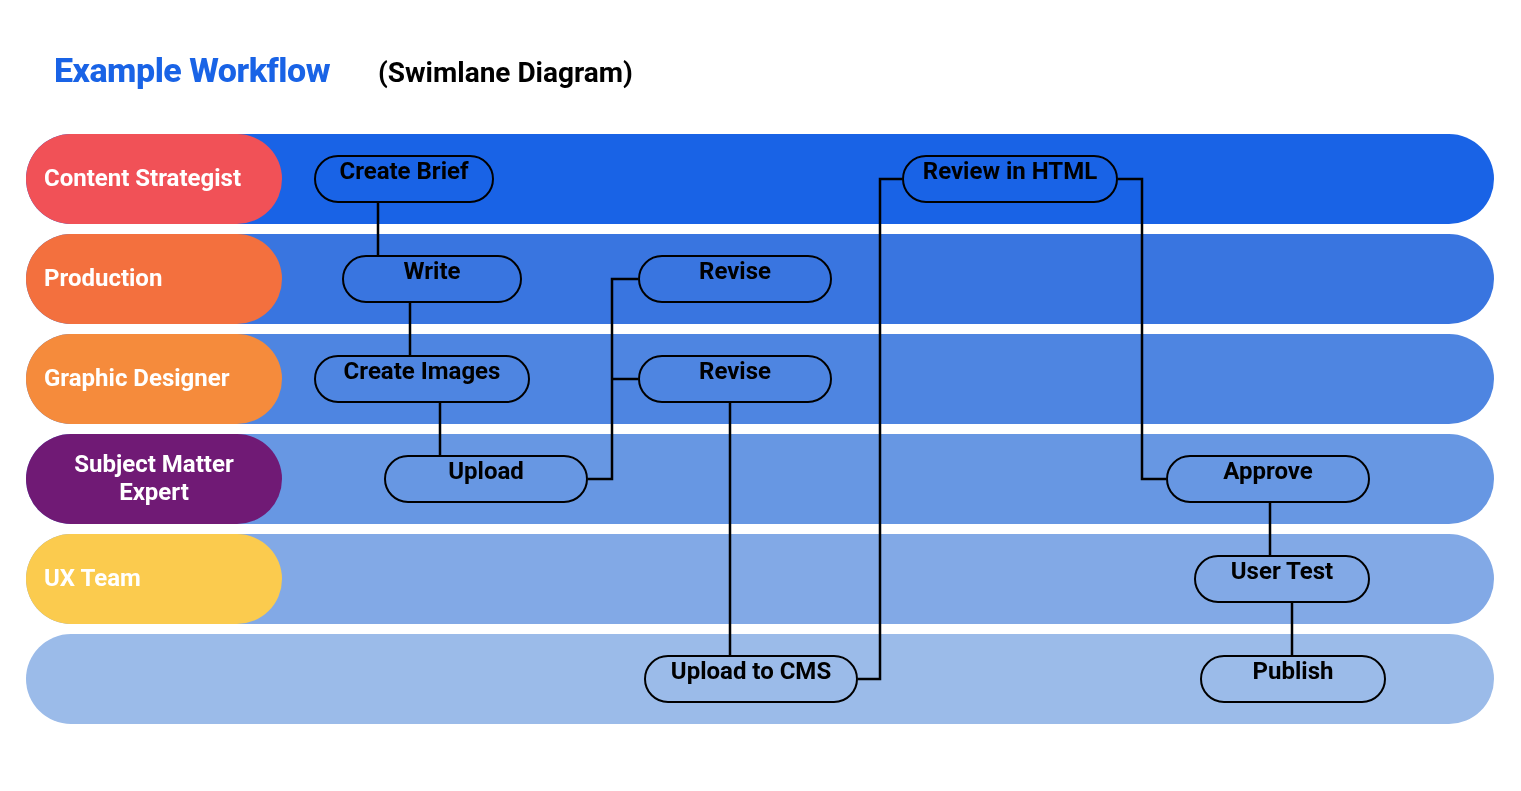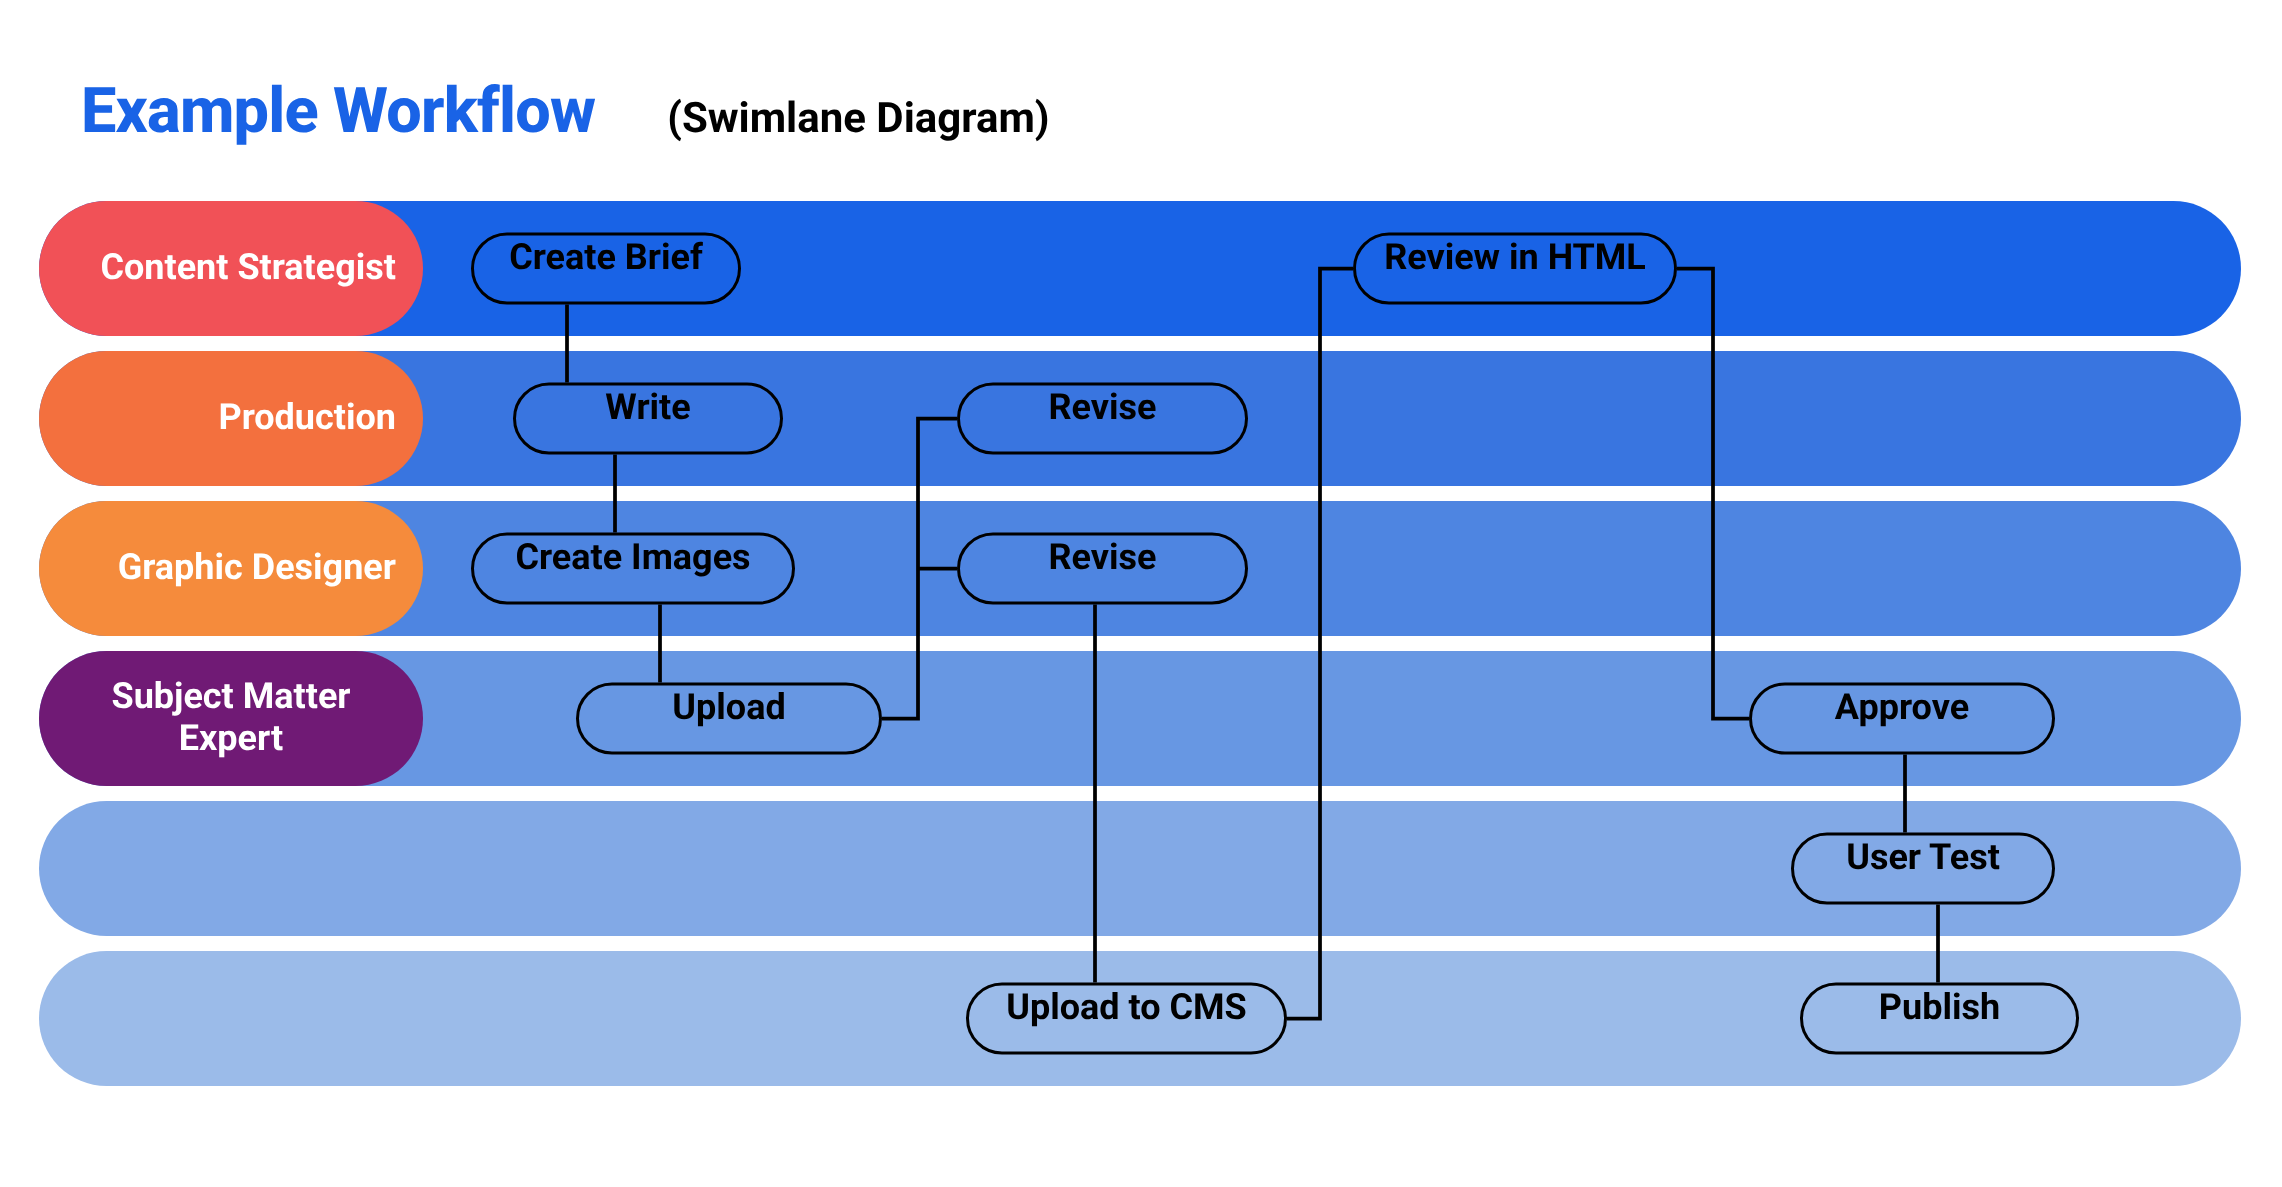--- a/index.html
+++ b/index.html
@@ -20,7 +20,7 @@
     gap: 14px;
   }
   .title-main {
-    font-size: 42px;
+    font-size: 34px;
     font-weight: 800;
     color: #1963e6;
     letter-spacing: -0.5px;

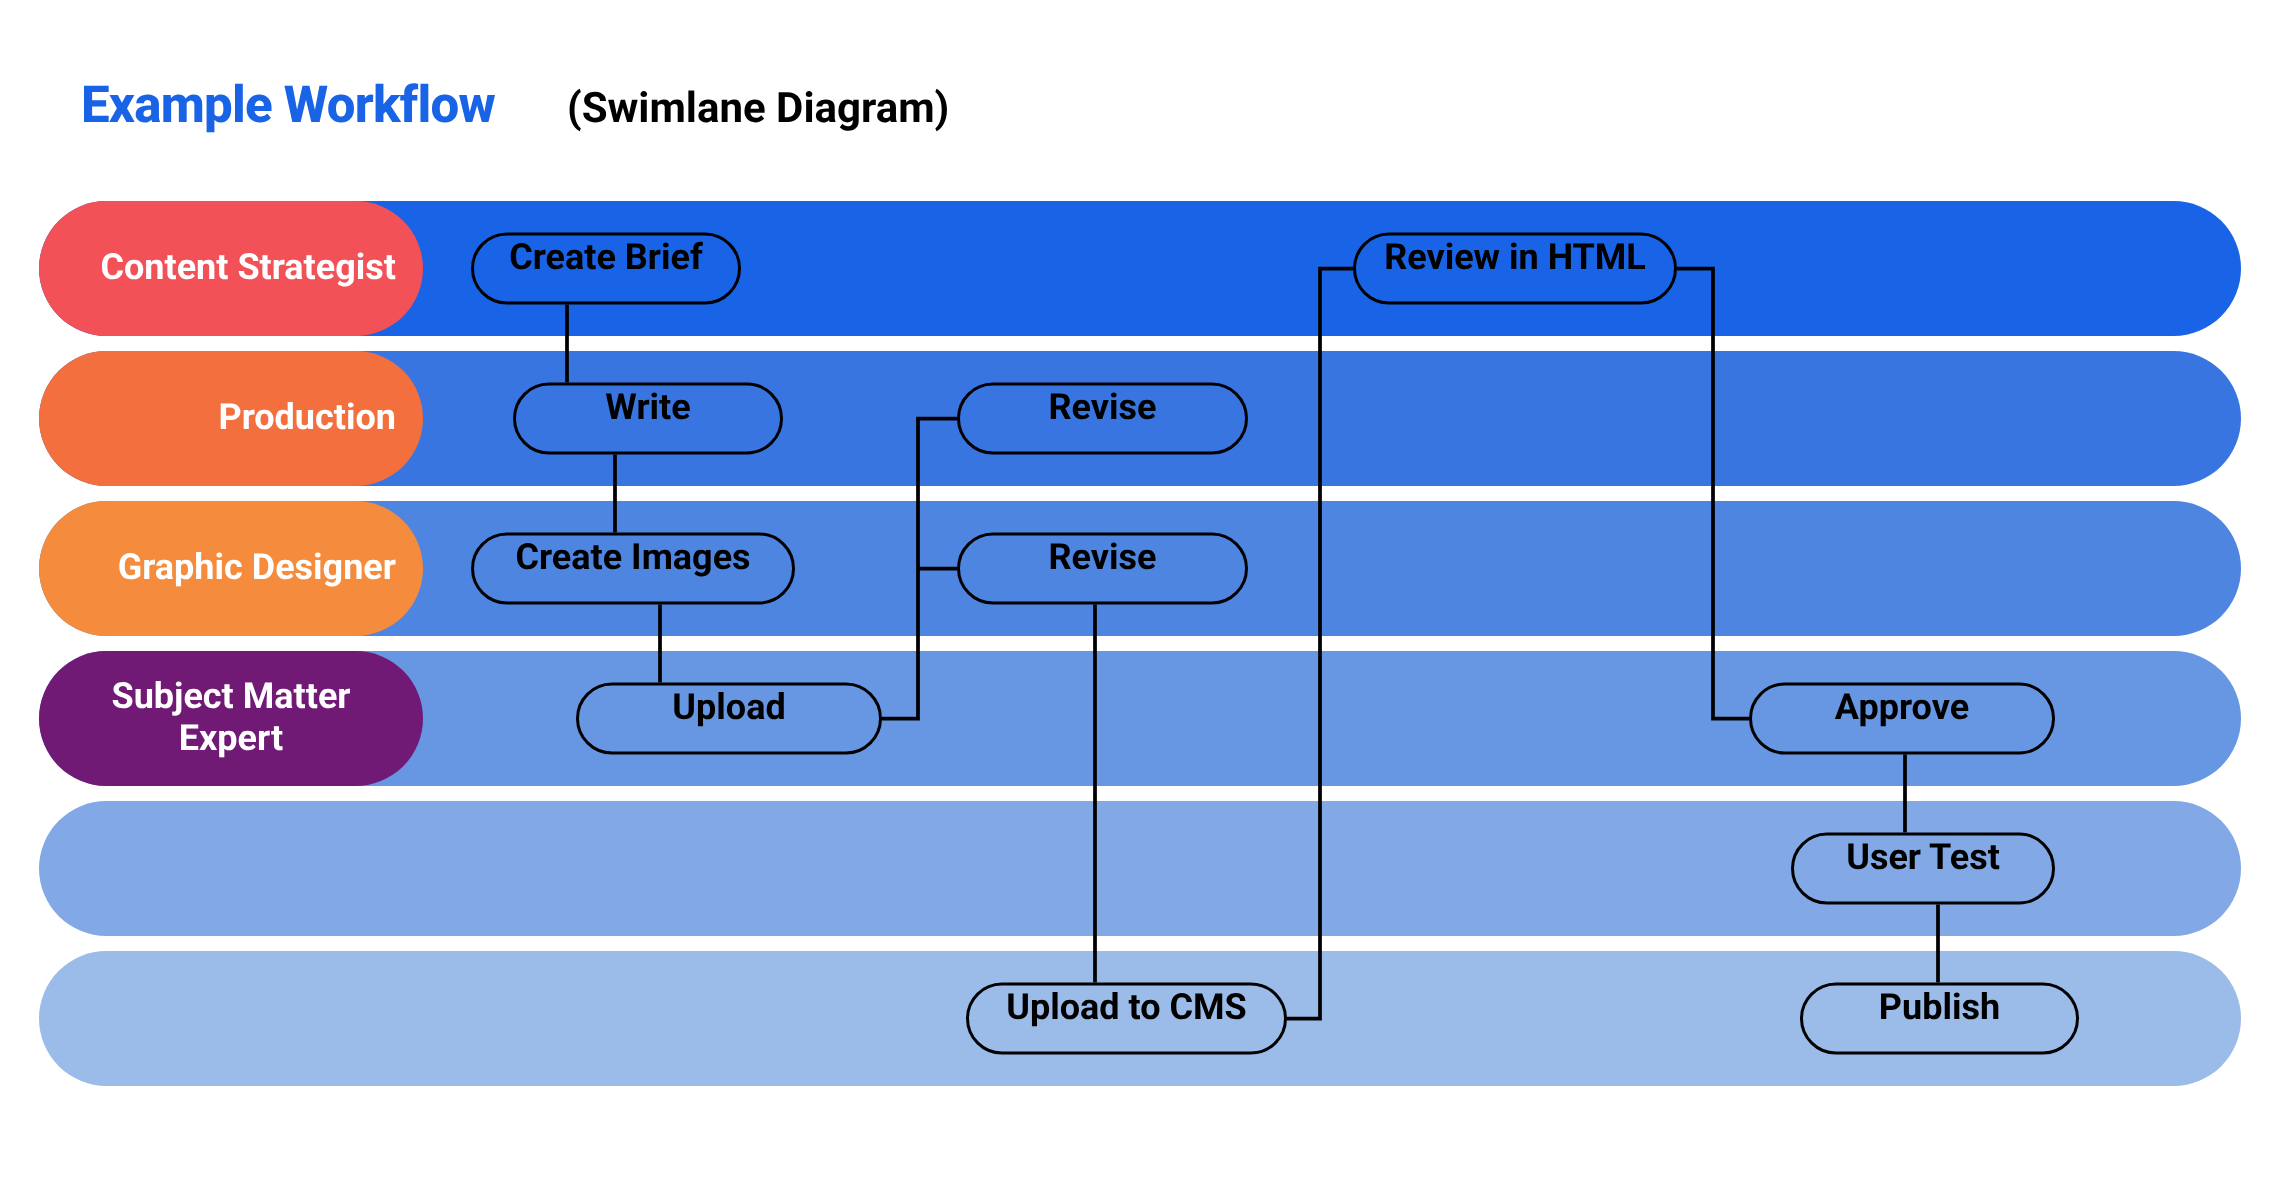--- a/index.html
+++ b/index.html
@@ -53,7 +53,7 @@
     border-radius: 45px;
     display: flex;
     align-items: center;
-    justify-content: flex-end;
+    justify-content: flex-start;
     text-align: center;
     color: #ffffff;
     font-weight: 700;

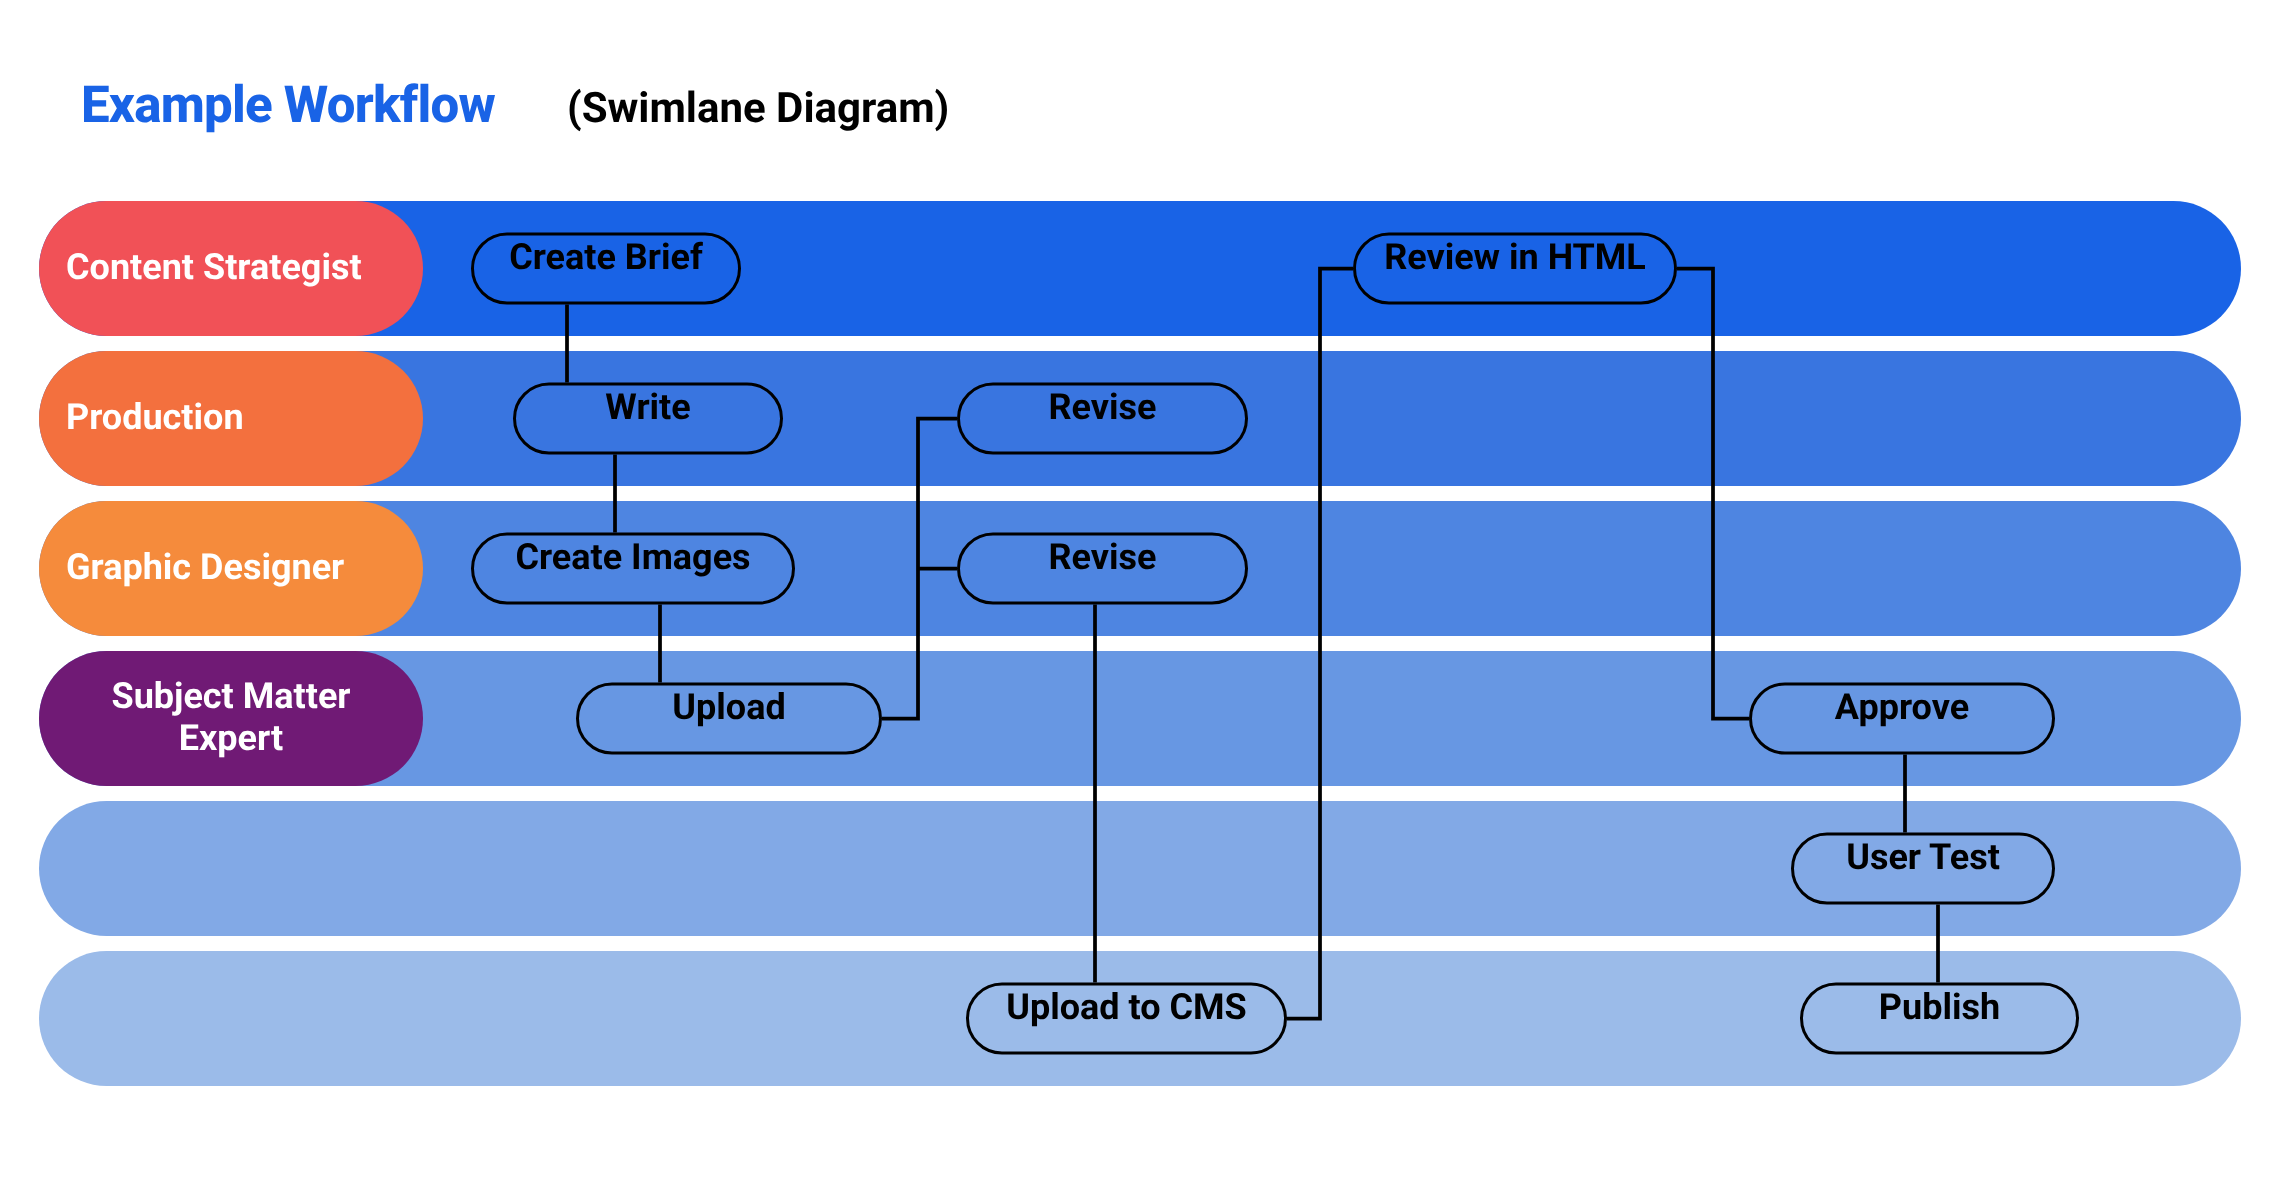--- a/index.html
+++ b/index.html
@@ -118,6 +118,9 @@
   <div class="lane-label" style="top: 300px; background: #701a75;">
     <span>Subject Matter Expert</span>
   </div>
+  <div class="lane-label" style="top: 400px; background: rgb(251, 203, 78);">
+    <span>UX Team</span>
+  </div>
 
   <svg class="connectors">
 

